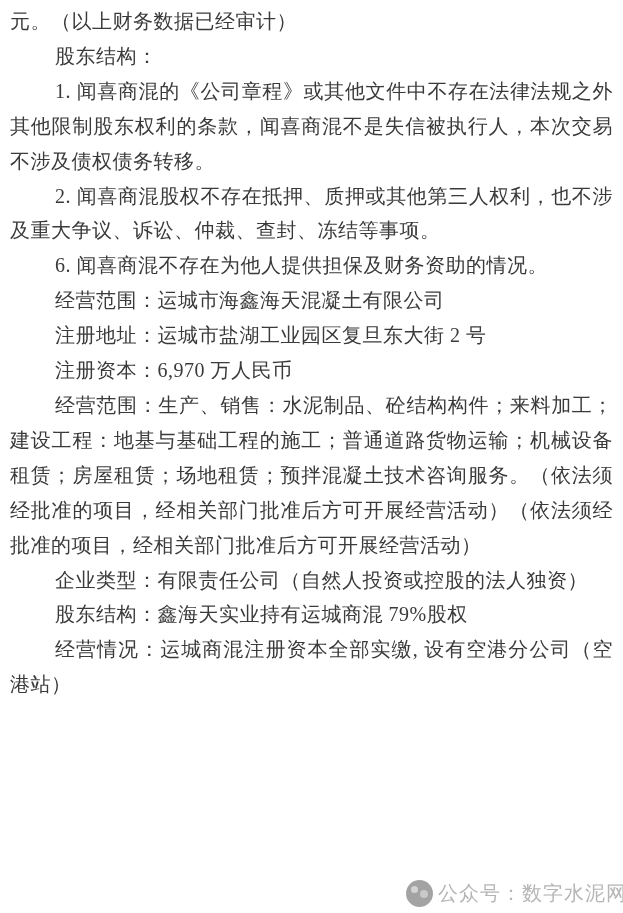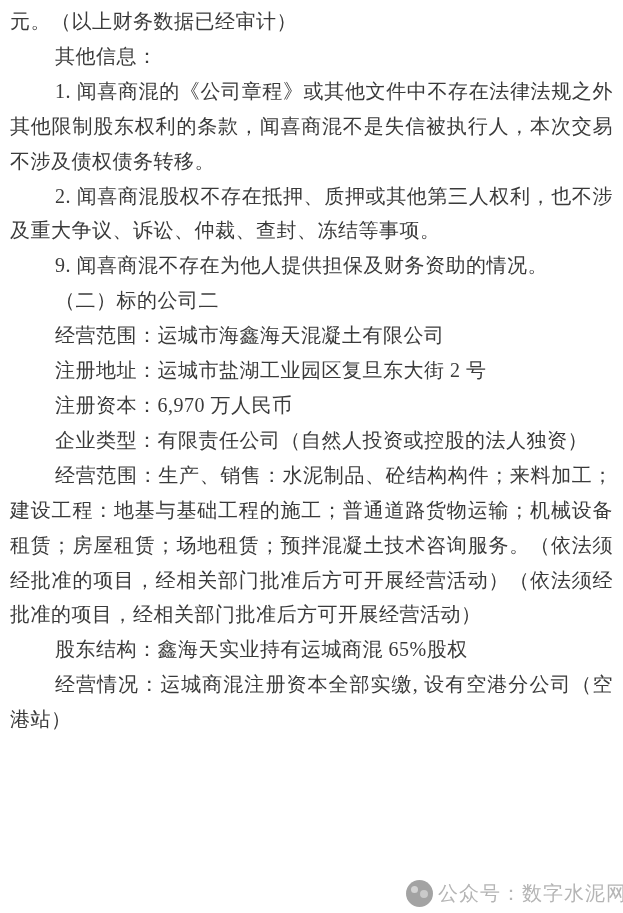--- a/index.html
+++ b/index.html
@@ -66,7 +66,7 @@
 <div class="page" style="background: rgb(255, 255, 255);">
   <div class="doc" style="color: rgb(58, 58, 58);">
       <p>元。（以上财务数据已经审计）</p>
-      <p class="indent">其他信息：</p>
+      <p class="indent">股东结构：</p>
       <p class="indent">1. 闻喜商混的《公司章程》或其他文件中不存在法律法规之外其他限制股东权利的条款，闻喜商混不是失信被执行人，本次交易不涉及债权债务转移。</p>
       <p class="indent">2. 闻喜商混股权不存在抵押、质押或其他第三人权利，也不涉及重大争议、诉讼、仲裁、查封、冻结等事项。</p>
       <p class="indent">9. 闻喜商混不存在为他人提供担保及财务资助的情况。</p>

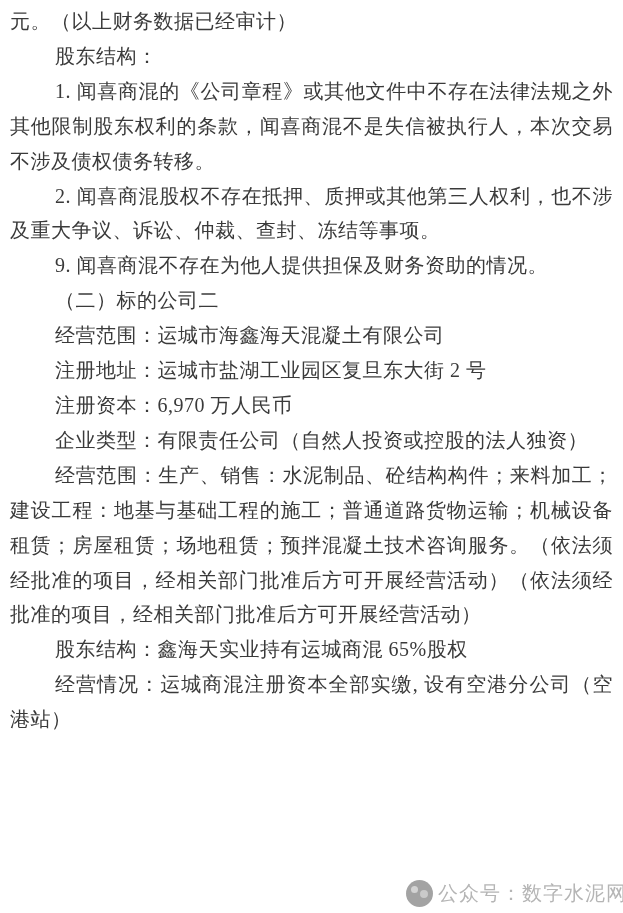--- a/index.html
+++ b/index.html
@@ -69,7 +69,7 @@
       <p class="indent">股东结构：</p>
       <p class="indent">1. 闻喜商混的《公司章程》或其他文件中不存在法律法规之外其他限制股东权利的条款，闻喜商混不是失信被执行人，本次交易不涉及债权债务转移。</p>
       <p class="indent">2. 闻喜商混股权不存在抵押、质押或其他第三人权利，也不涉及重大争议、诉讼、仲裁、查封、冻结等事项。</p>
-      <p class="indent">9. 闻喜商混不存在为他人提供担保及财务资助的情况。</p>
+      <p class="indent">6. 闻喜商混不存在为他人提供担保及财务资助的情况。</p>
       <p class="indent">（二）标的公司二</p>
       <p class="indent">经营范围：运城市海鑫海天混凝土有限公司</p>
       <p class="indent">注册地址：运城市盐湖工业园区复旦东大街 2 号</p>

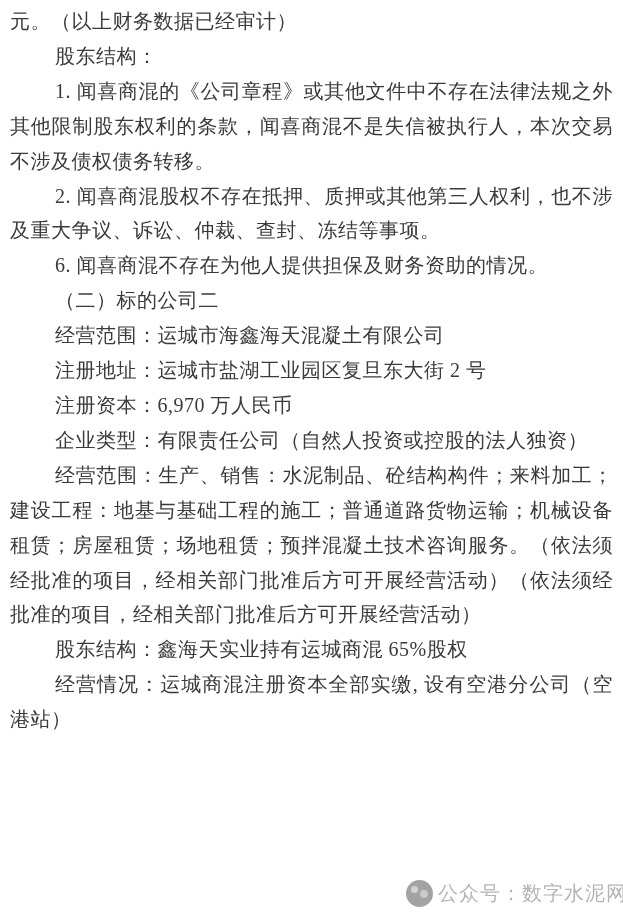--- a/index.html
+++ b/index.html
@@ -70,7 +70,6 @@
       <p class="indent">1. 闻喜商混的《公司章程》或其他文件中不存在法律法规之外其他限制股东权利的条款，闻喜商混不是失信被执行人，本次交易不涉及债权债务转移。</p>
       <p class="indent">2. 闻喜商混股权不存在抵押、质押或其他第三人权利，也不涉及重大争议、诉讼、仲裁、查封、冻结等事项。</p>
       <p class="indent">6. 闻喜商混不存在为他人提供担保及财务资助的情况。</p>
-      <p class="indent">（二）标的公司二</p>
       <p class="indent">经营范围：运城市海鑫海天混凝土有限公司</p>
       <p class="indent">注册地址：运城市盐湖工业园区复旦东大街 2 号</p>
       <p class="indent">注册资本：6,970 万人民币</p>

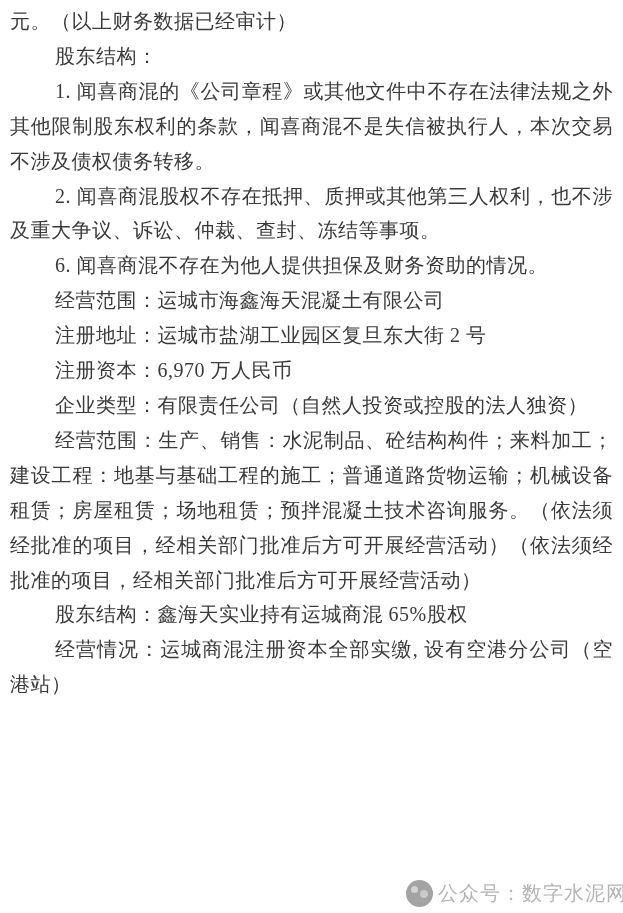--- a/index.html
+++ b/index.html
@@ -73,8 +73,8 @@
       <p class="indent">经营范围：运城市海鑫海天混凝土有限公司</p>
       <p class="indent">注册地址：运城市盐湖工业园区复旦东大街 2 号</p>
       <p class="indent">注册资本：6,970 万人民币</p>
+      <p class="indent">经营范围：生产、销售：水泥制品、砼结构构件；来料加工；建设工程：地基与基础工程的施工；普通道路货物运输；机械设备租赁；房屋租赁；场地租赁；预拌混凝土技术咨询服务。（依法须经批准的项目，经相关部门批准后方可开展经营活动）（依法须经批准的项目，经相关部门批准后方可开展经营活动）</p>
       <p class="indent">企业类型：有限责任公司（自然人投资或控股的法人独资）</p>
-      <p class="indent">经营范围：生产、销售：水泥制品、砼结构构件；来料加工；建设工程：地基与基础工程的施工；普通道路货物运输；机械设备租赁；房屋租赁；场地租赁；预拌混凝土技术咨询服务。（依法须经批准的项目，经相关部门批准后方可开展经营活动）（依法须经批准的项目，经相关部门批准后方可开展经营活动）</p>
       <p class="indent">股东结构：鑫海天实业持有运城商混 65%股权</p>
       <p class="indent">经营情况：运城商混注册资本全部实缴, 设有空港分公司（空港站）</p>
     </div>

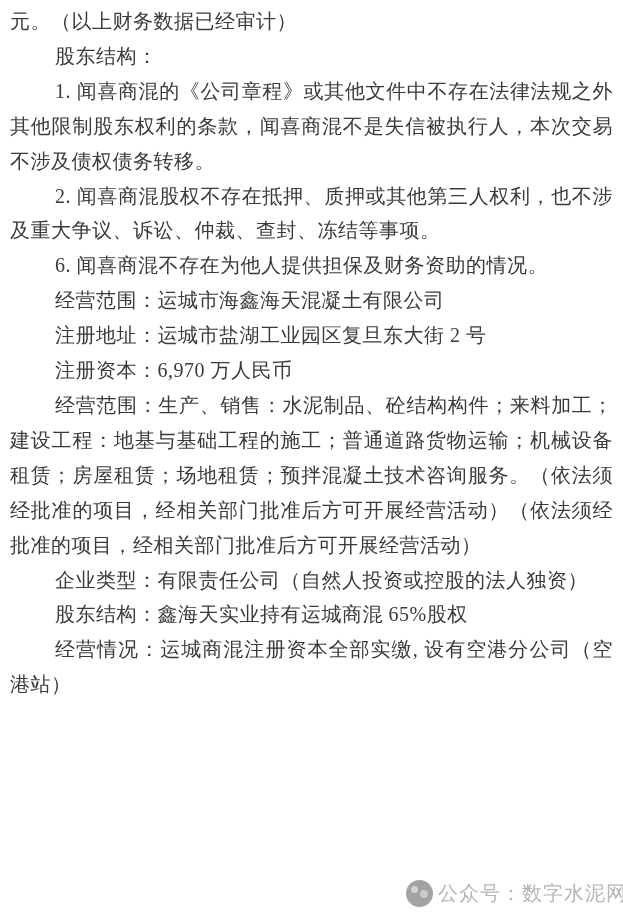--- a/index.html
+++ b/index.html
@@ -75,7 +75,7 @@
       <p class="indent">注册资本：6,970 万人民币</p>
       <p class="indent">经营范围：生产、销售：水泥制品、砼结构构件；来料加工；建设工程：地基与基础工程的施工；普通道路货物运输；机械设备租赁；房屋租赁；场地租赁；预拌混凝土技术咨询服务。（依法须经批准的项目，经相关部门批准后方可开展经营活动）（依法须经批准的项目，经相关部门批准后方可开展经营活动）</p>
       <p class="indent">企业类型：有限责任公司（自然人投资或控股的法人独资）</p>
-      <p class="indent">股东结构：鑫海天实业持有运城商混 65%股权</p>
+      <p class="indent">股东结构：鑫海天实业持有运城商混 79%股权</p>
       <p class="indent">经营情况：运城商混注册资本全部实缴, 设有空港分公司（空港站）</p>
     </div>
   <div class="watermark">

